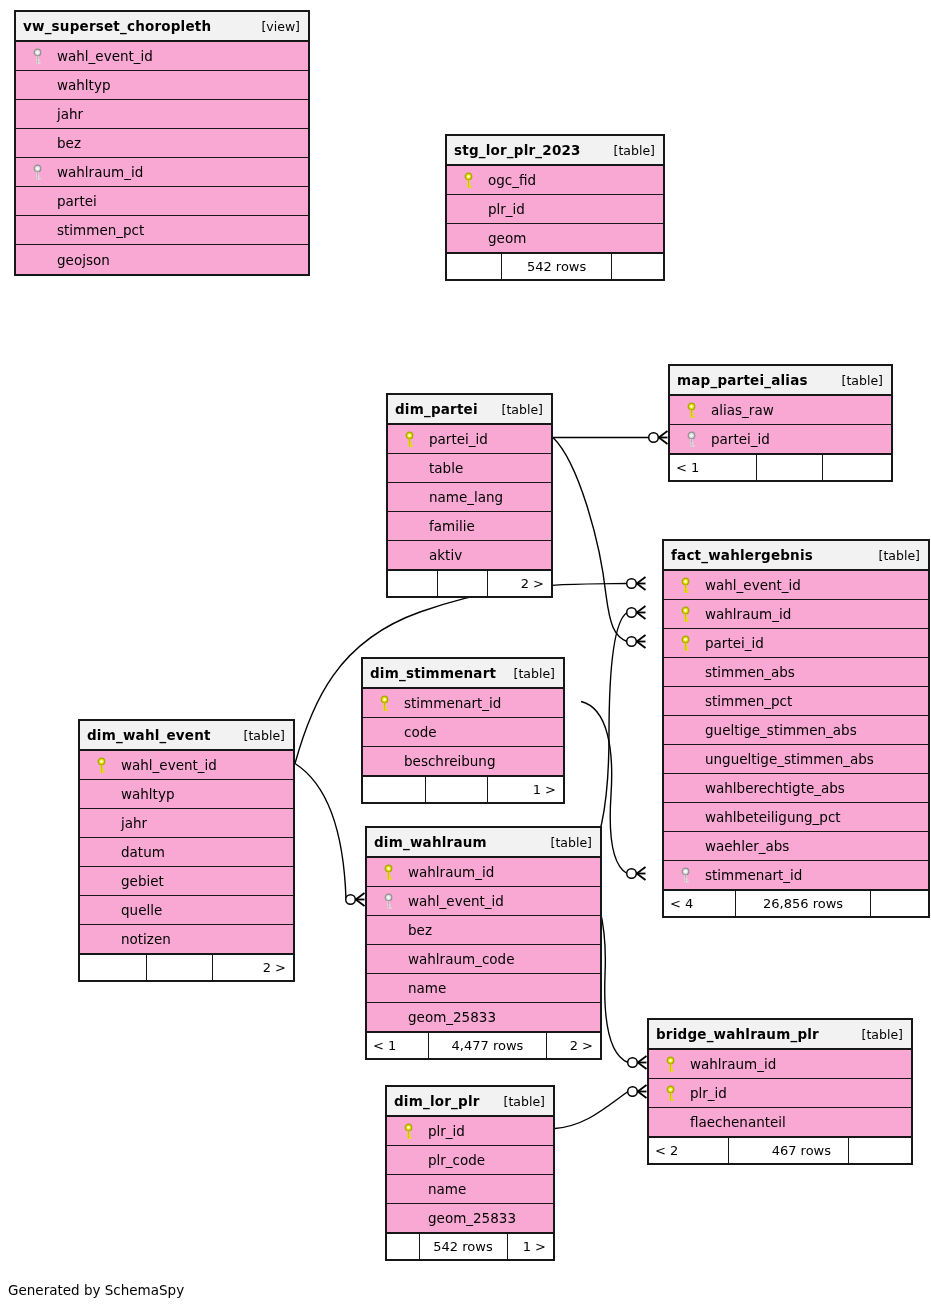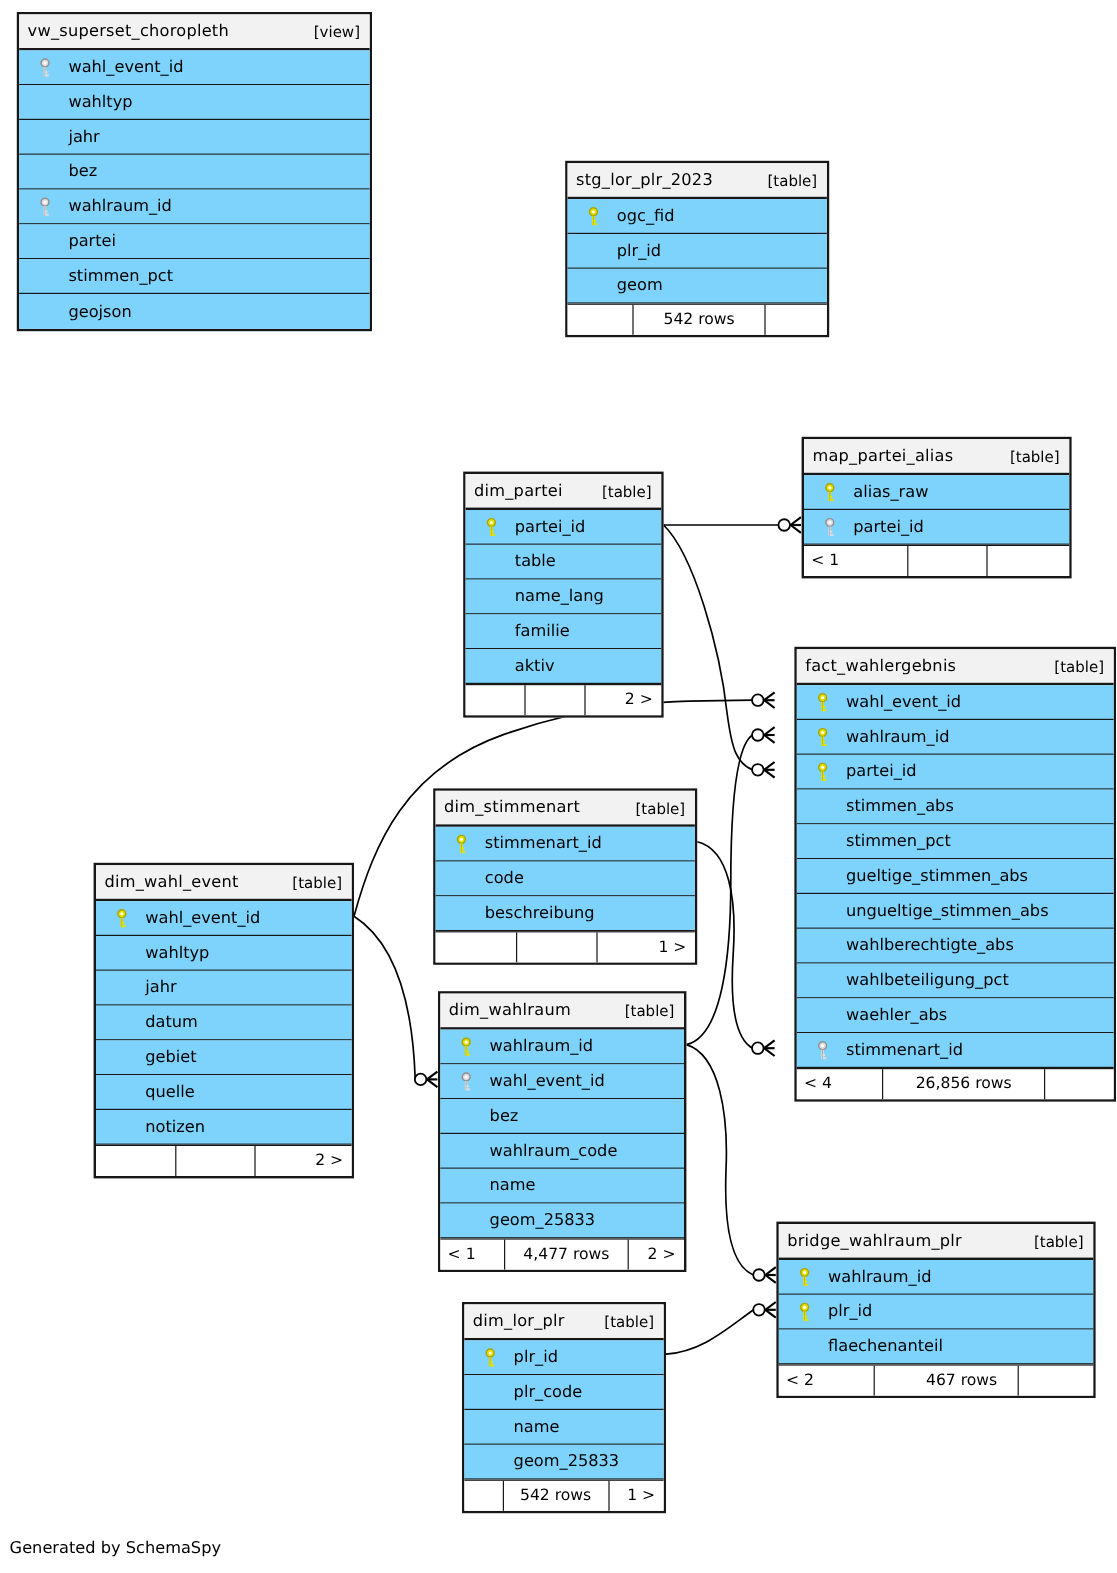--- a/index.html
+++ b/index.html
@@ -28,7 +28,7 @@
     background:#f2f2f2;
     border-bottom:2px solid #171717;
   }
-  .tbl-name{font-weight:normal;font-size:13.5px;letter-spacing:.2px;white-space:nowrap;}
+  .tbl-name{font-weight:bold;font-size:13.5px;letter-spacing:.2px;white-space:nowrap;}
   .tbl-type{font-size:12.5px;white-space:nowrap;}
   .tbl-row{
     height:29px;

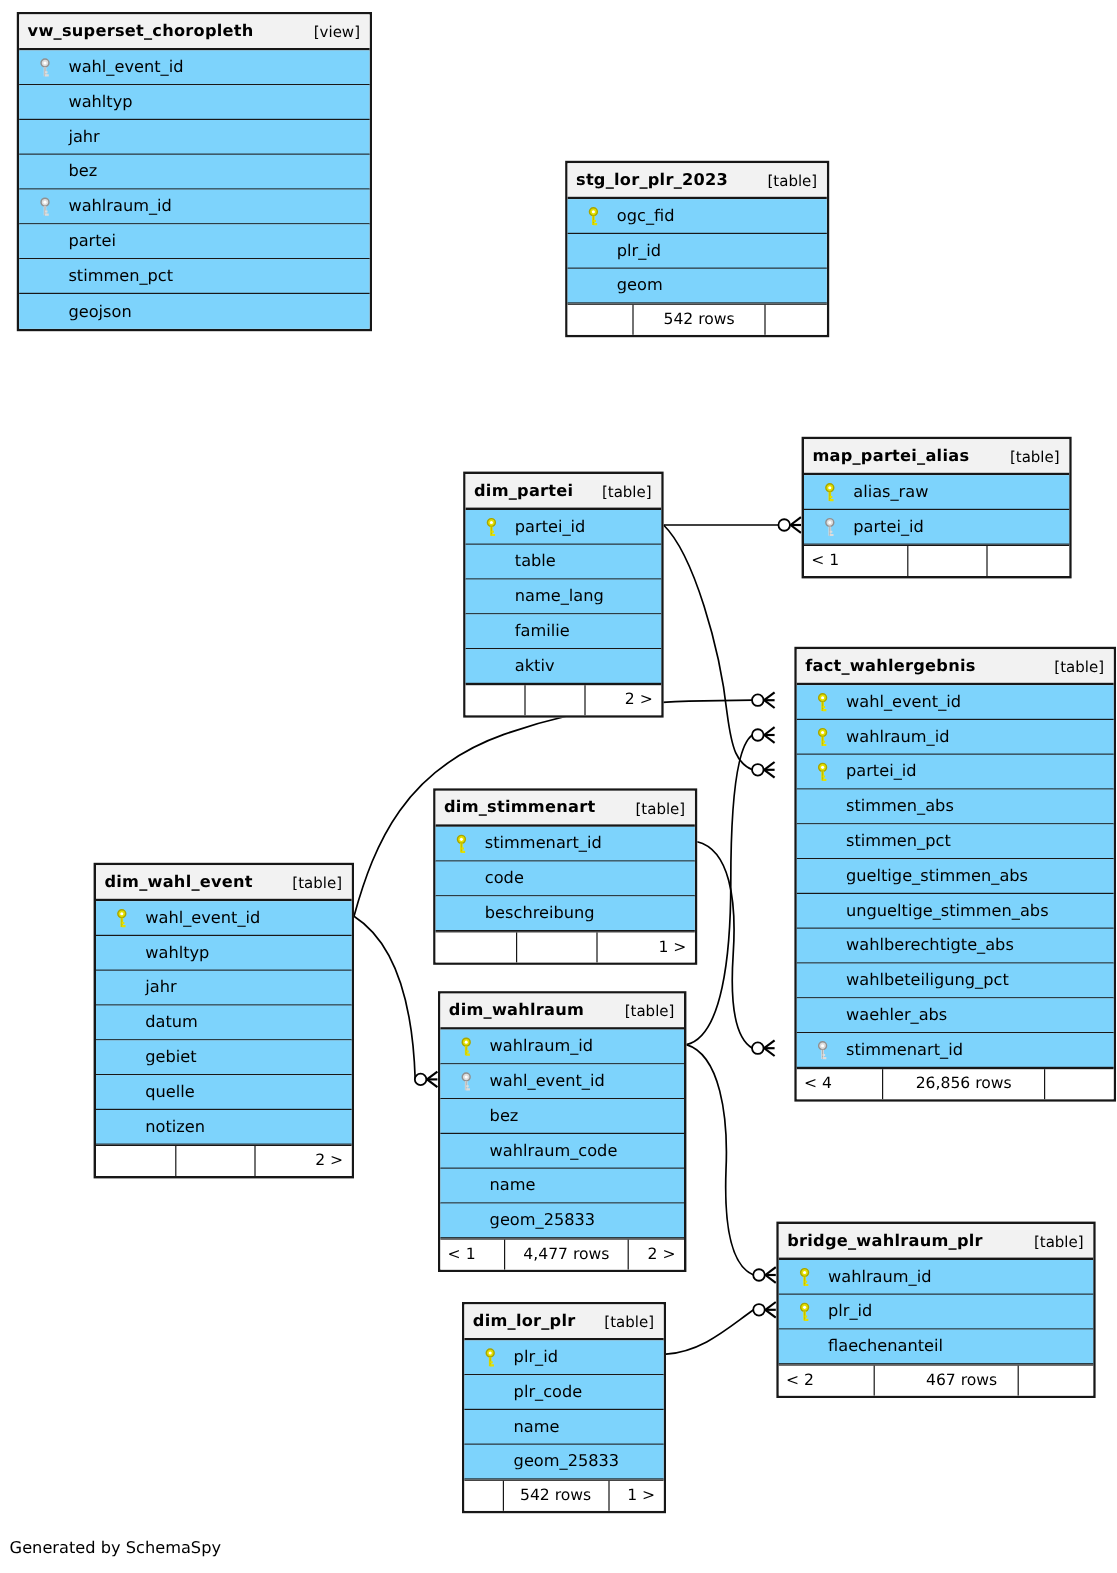--- a/index.html
+++ b/index.html
@@ -36,7 +36,7 @@
     display:flex;
     align-items:center;
     border-bottom:1.5px solid #171717;
-    background:#7dd3fc;
+    background:#f9a8d4;
   }
   .tbl-row:last-child{border-bottom:none;}
   .key-slot{

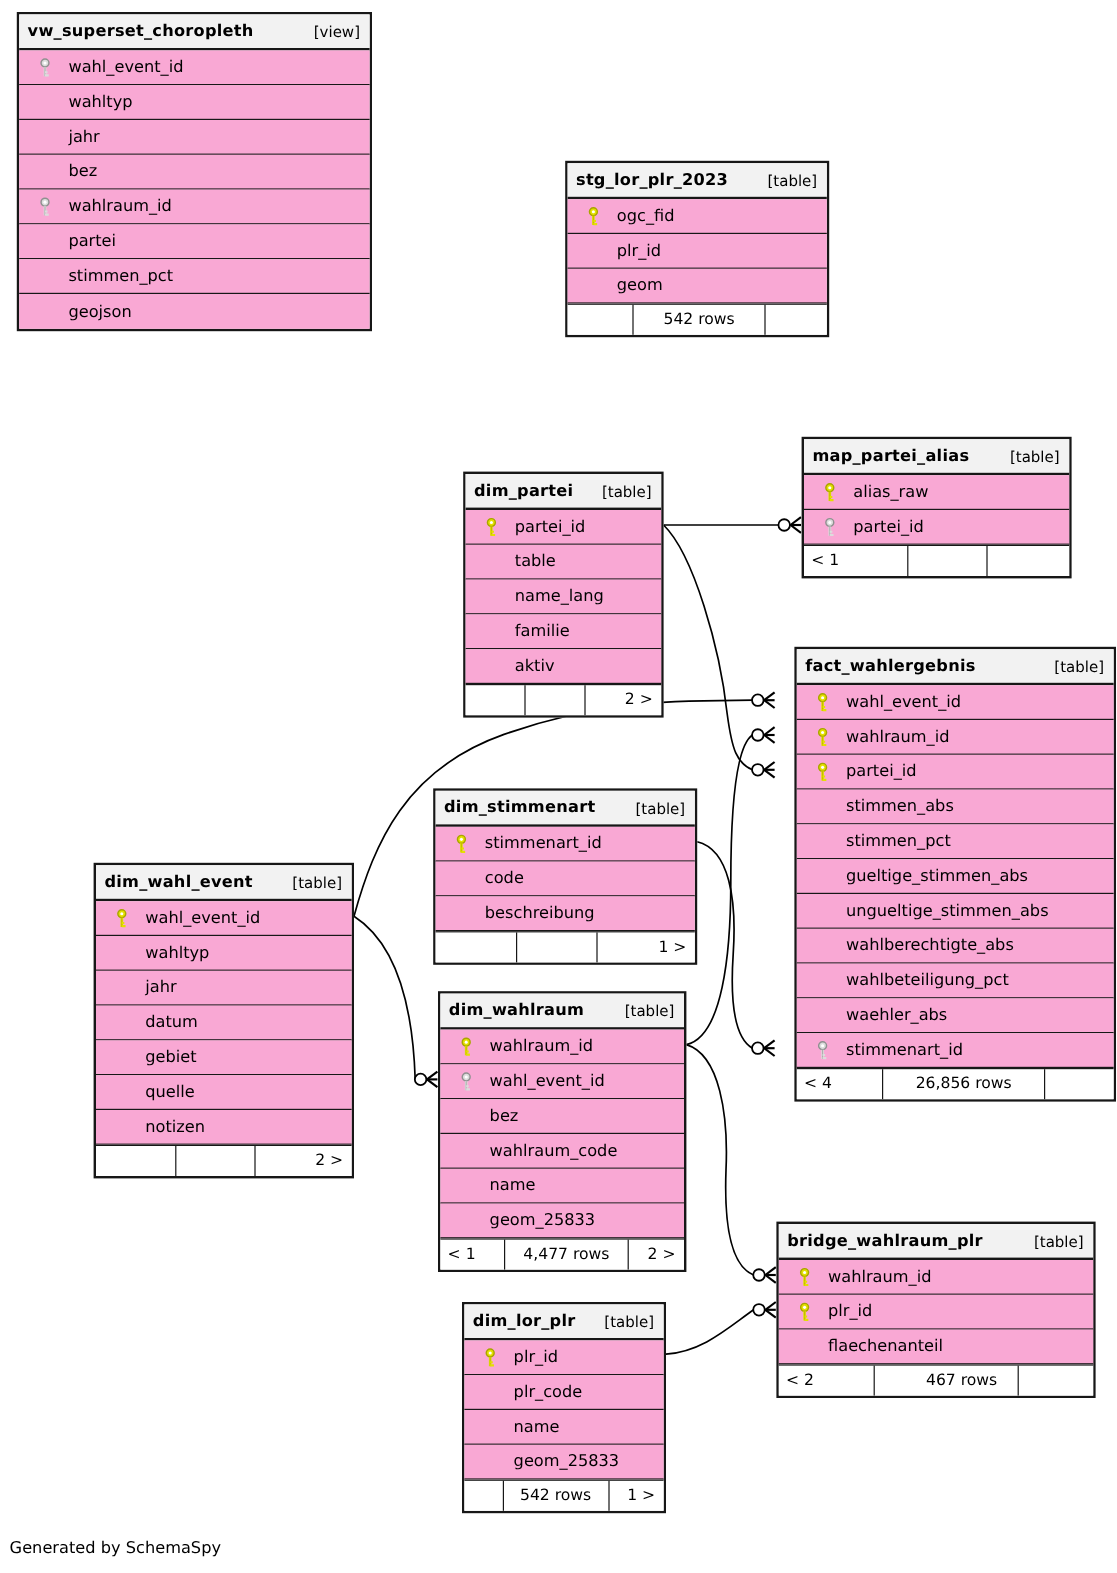--- a/index.html
+++ b/index.html
@@ -192,7 +192,7 @@
         <span class="col-name">geojson</span>
       </div>
     </div>
-    <div class="tbl" style="left: 471px; top: 134px; width: 220px;">
+    <div class="tbl" style="left: 445px; top: 134px; width: 220px;">
       <div class="tbl-header">
         <span class="tbl-name">stg_lor_plr_2023</span>
         <span class="tbl-type">[table]</span>

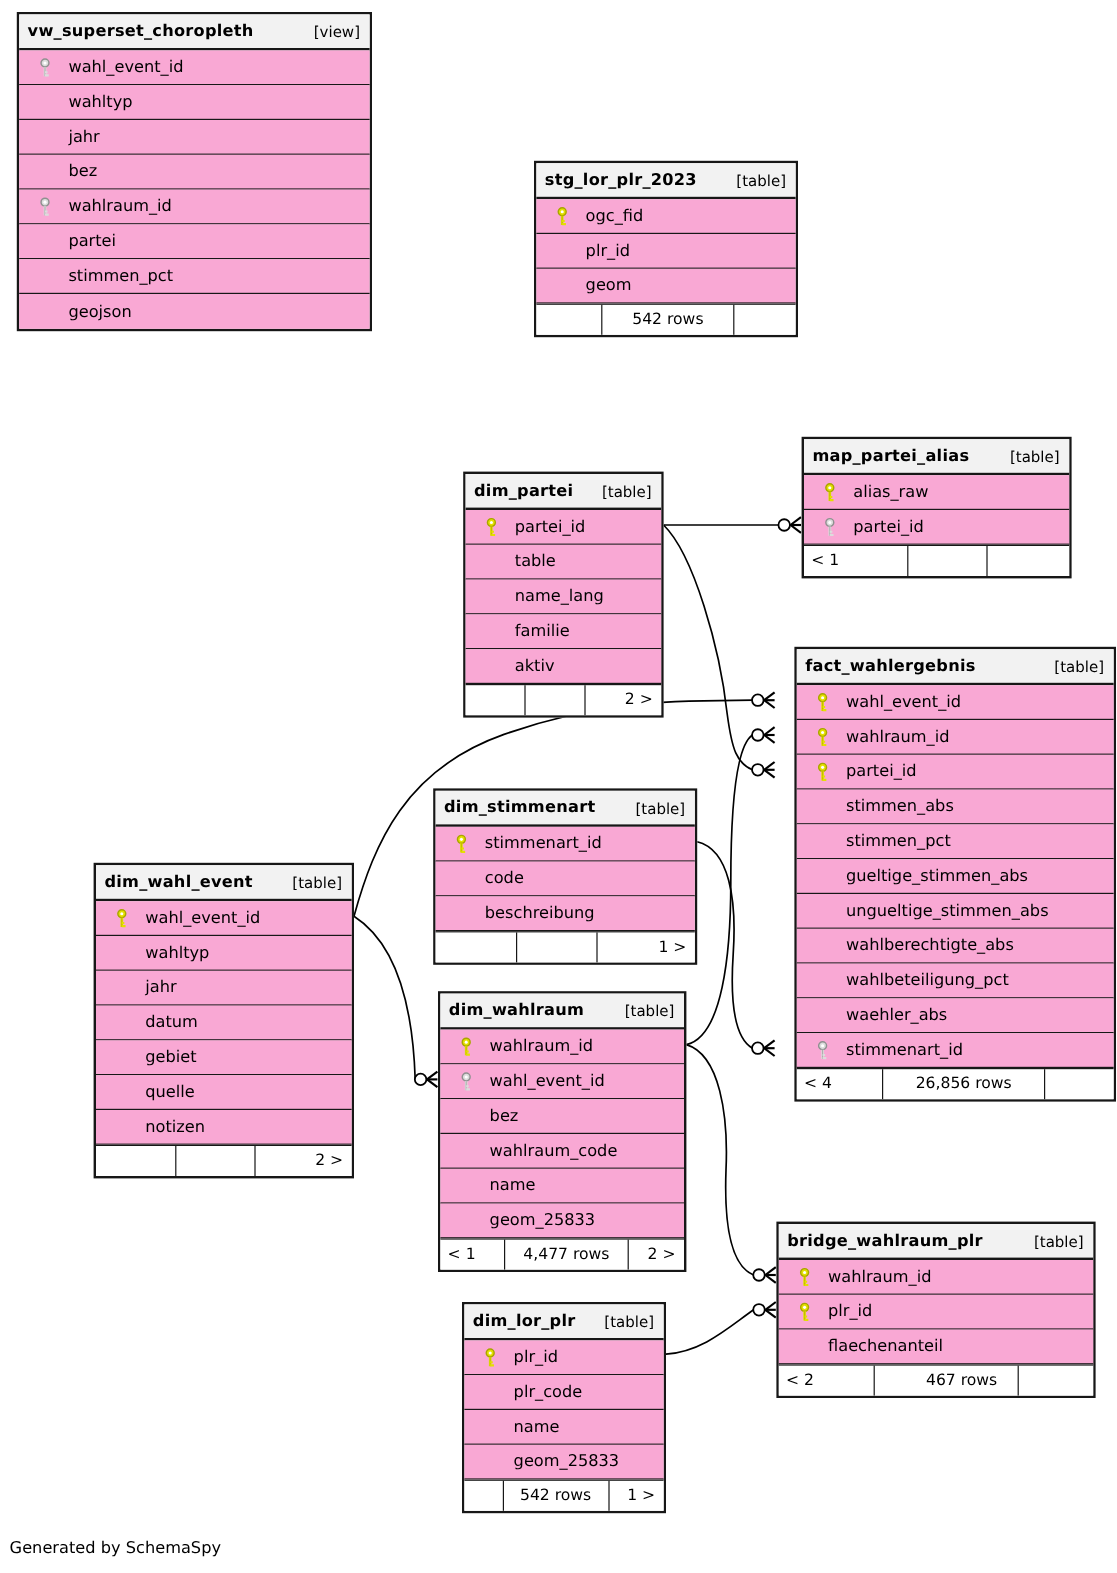--- a/index.html
+++ b/index.html
@@ -392,7 +392,7 @@
         <span class="fcell c3" style="width: 22%;"></span>
       </div>
     </div>
-    <div class="tbl" style="left: 361px; top: 657px; width: 220px;">
+    <div class="tbl" style="left: 361px; top: 657px; width: 204px;">
       <div class="tbl-header">
         <span class="tbl-name">dim_stimmenart</span>
         <span class="tbl-type">[table]</span>

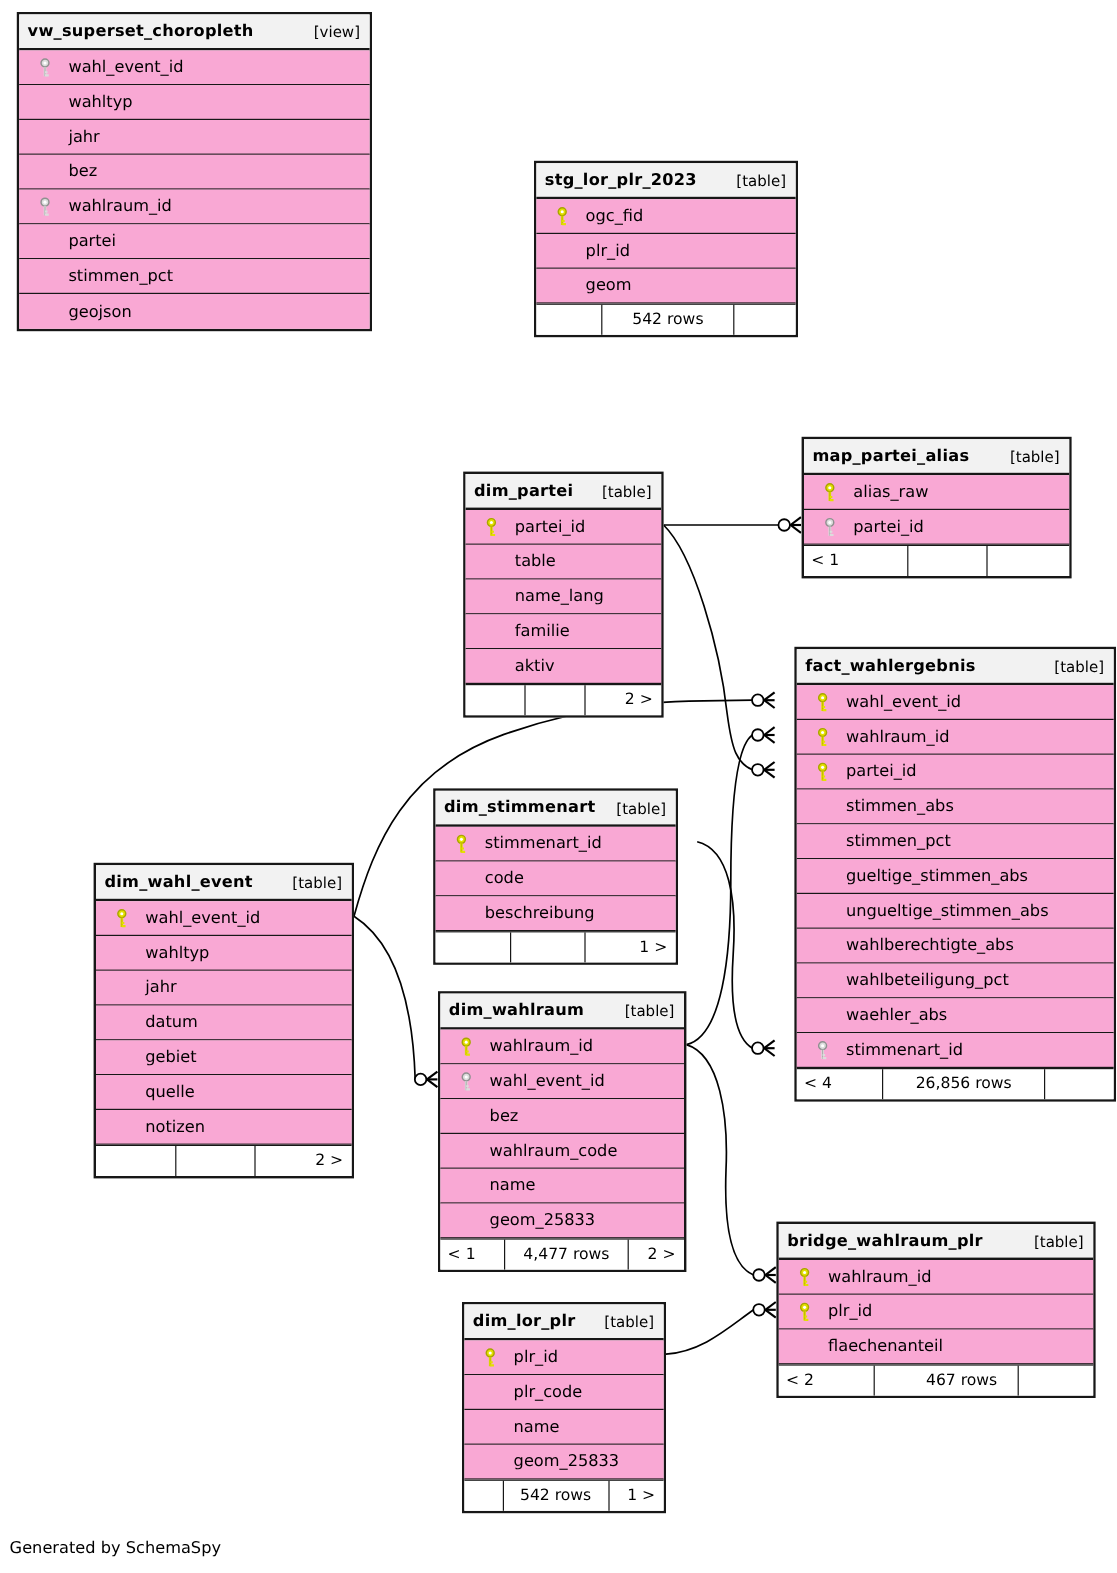--- a/index.html
+++ b/index.html
@@ -472,7 +472,7 @@
         <span class="fcell c3" style="width: 38%;">2 &gt;</span>
       </div>
     </div>
-    <div class="tbl" style="left: 365px; top: 826px; width: 207px;">
+    <div class="tbl" style="left: 365px; top: 826px; width: 237px;">
       <div class="tbl-header">
         <span class="tbl-name">dim_wahlraum</span>
         <span class="tbl-type">[table]</span>

